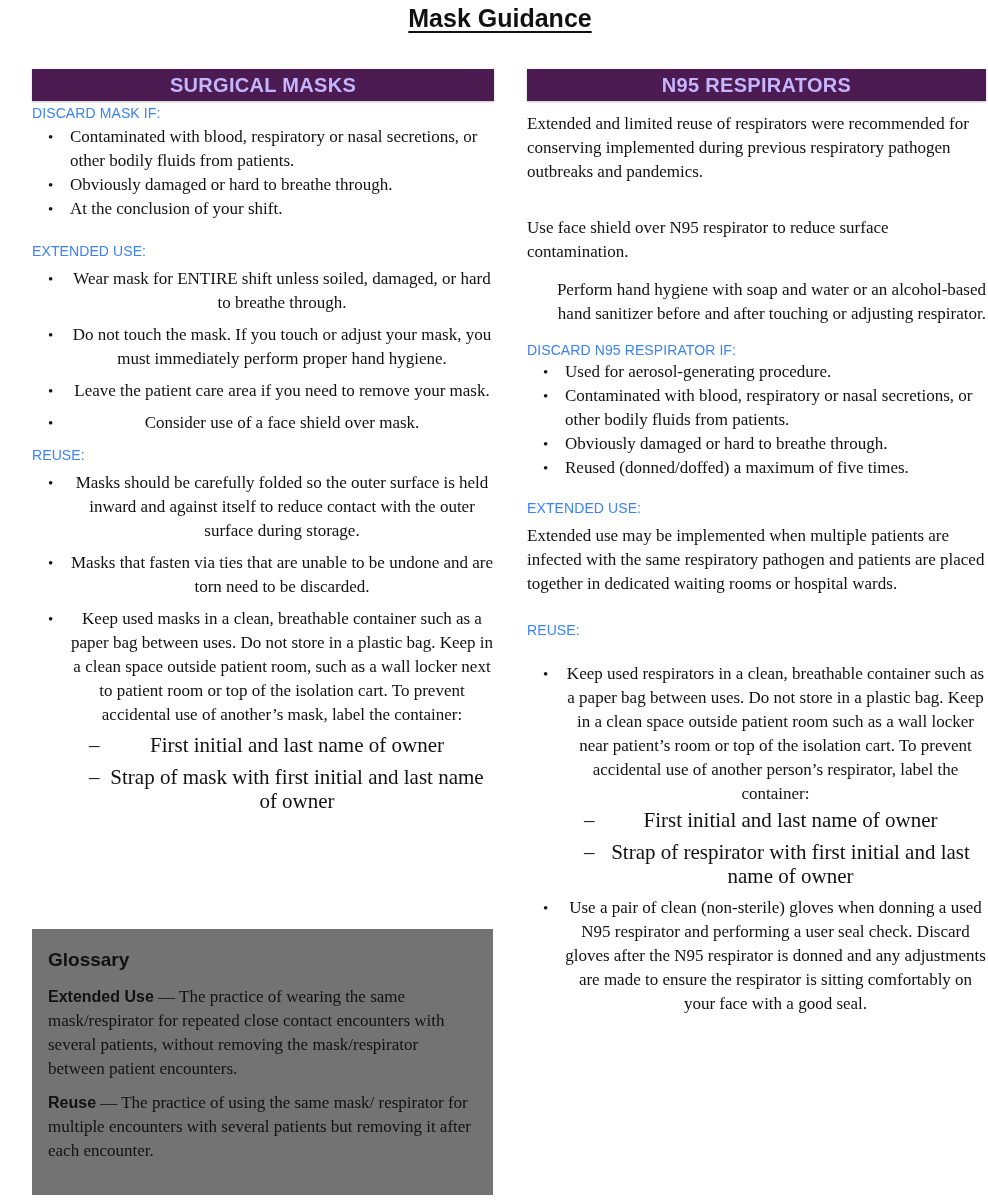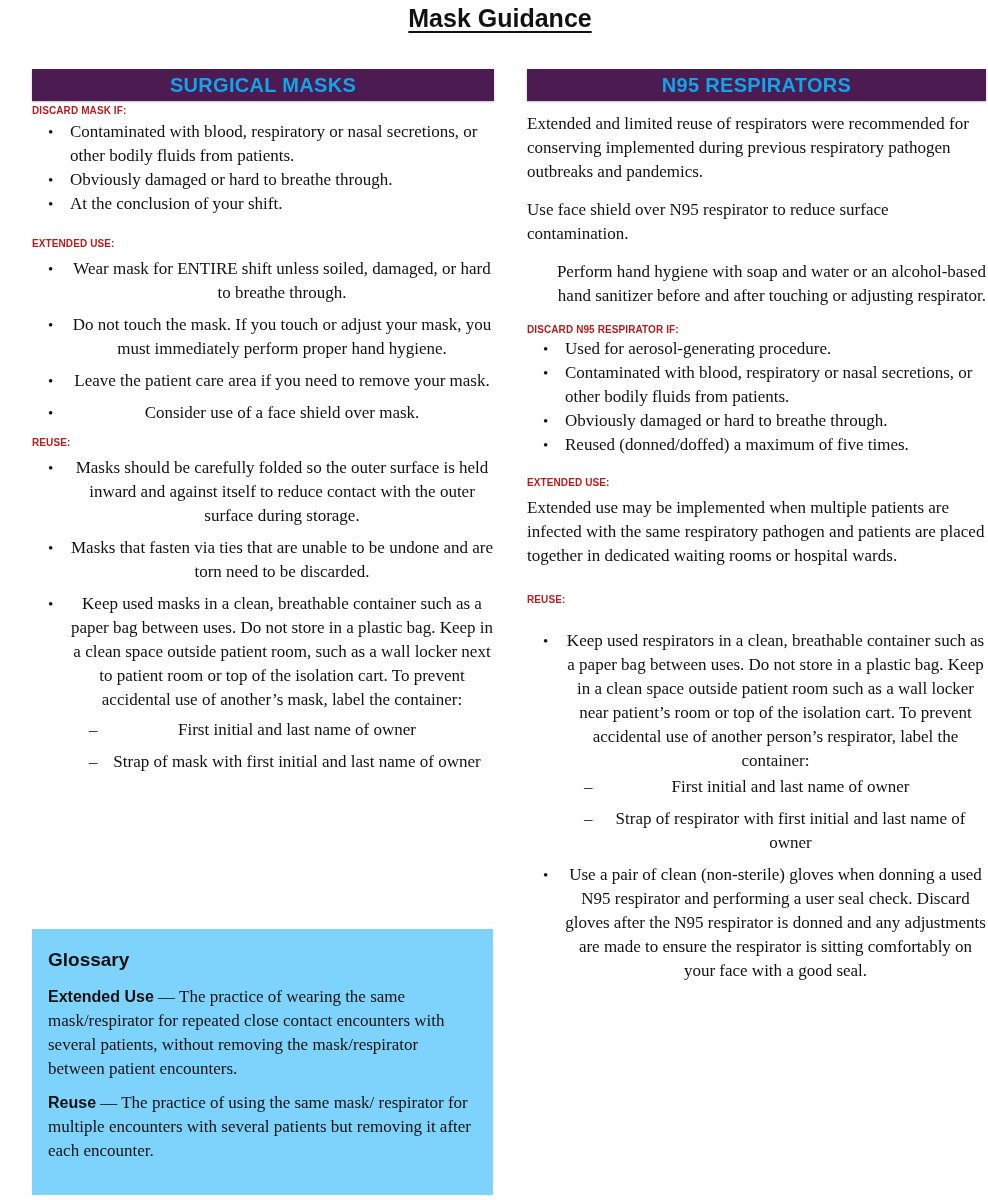--- a/index.html
+++ b/index.html
@@ -16,7 +16,7 @@
   .col-left { left: 32px; width: 462px; }
   .col-right { left: 527px; width: 459px; }
   .banner {
-    height: 32px; background: #4b1b52; color: #0ea5e9;
+    height: 32px; background: #4b1b52; color: #c4b5fd;
     font-family: "Liberation Sans", sans-serif; font-weight: bold; font-size: 20px;
     text-align: center; line-height: 32px; letter-spacing: 0.3px;
     box-shadow: 0 1px 2px rgba(0,0,0,0.25);

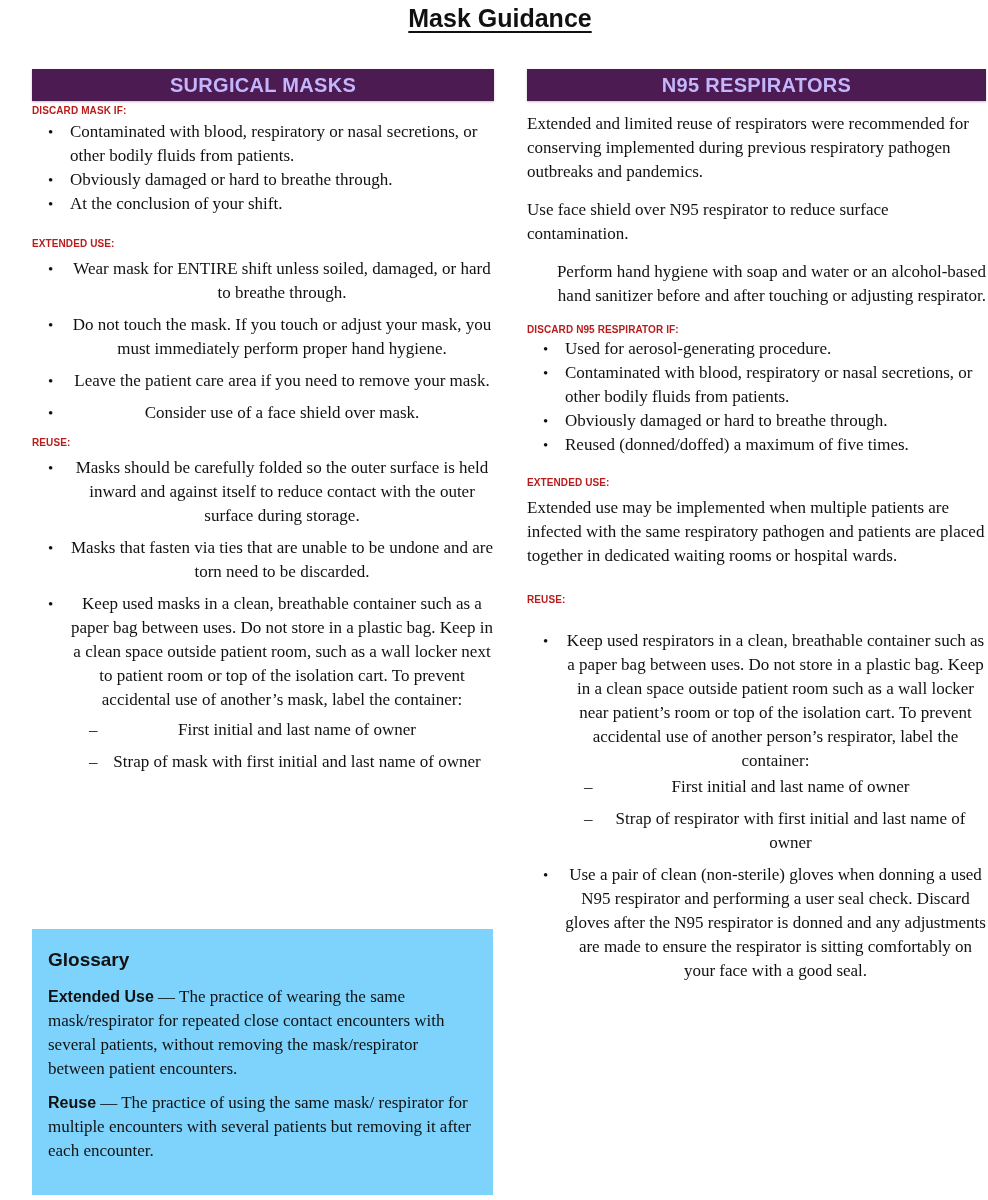--- a/index.html
+++ b/index.html
@@ -22,8 +22,8 @@
     box-shadow: 0 1px 2px rgba(0,0,0,0.25);
   }
   .h {
-    font-family: "Liberation Sans", sans-serif; font-weight: bold; font-size: 10px;
-    color: #b91c1c; letter-spacing: 0.1px;
+    font-family: "Liberation Sans", sans-serif; font-weight: normal; font-size: 14px;
+    color: #3b82f6; letter-spacing: 0.1px;
   }
   .p { font-size: 17px; line-height: 24px; }
   ul.bul { list-style: none; }

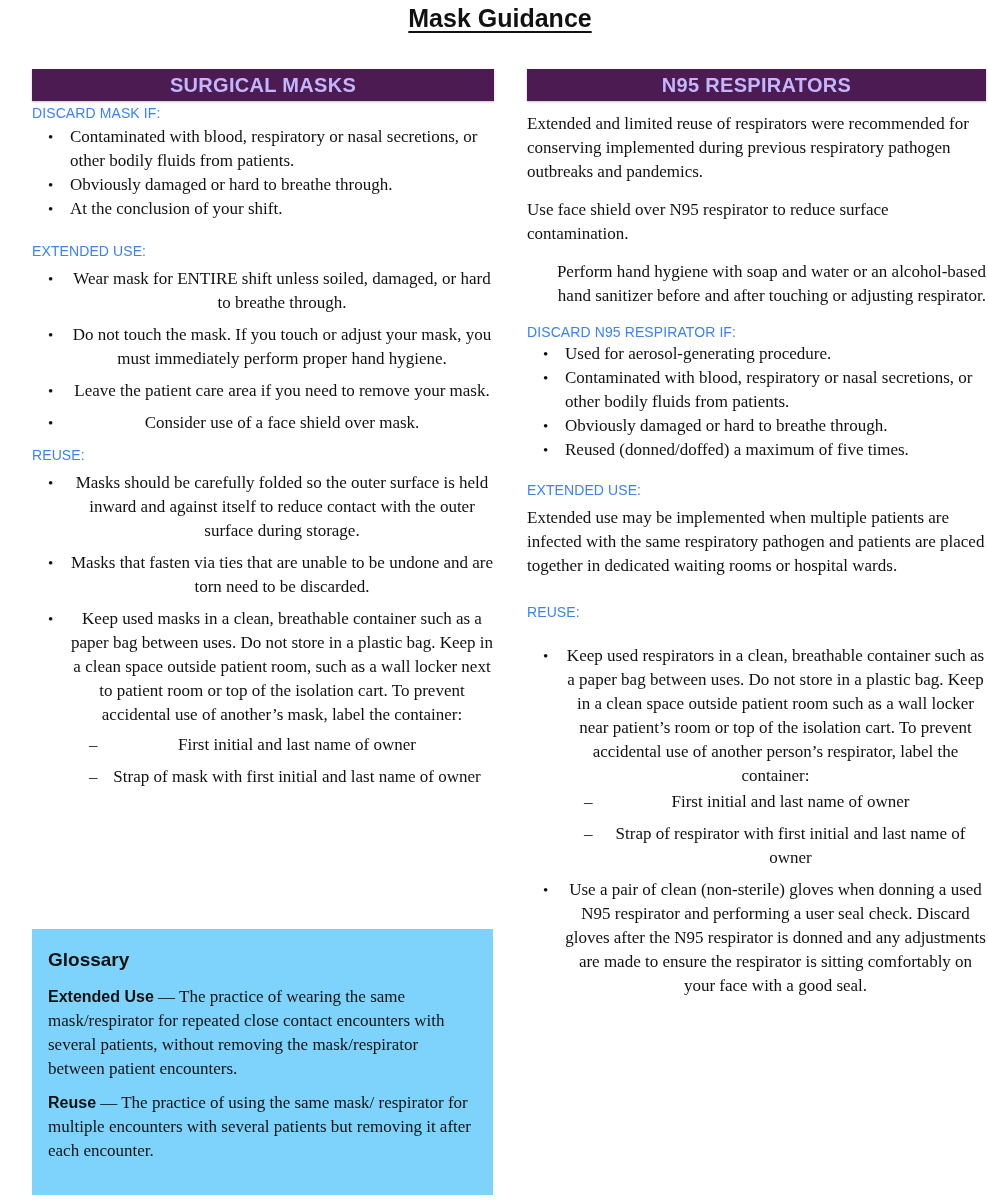--- a/index.html
+++ b/index.html
@@ -93,7 +93,7 @@
   <div class="banner">N95 RESPIRATORS</div>
 
   <div class="p" style="margin-top:11px;">Extended and limited reuse of respirators were recommended for conserving implemented during previous respiratory pathogen outbreaks and pandemics.</div>
-  <div class="p" style="margin-top:14px;">Use face shield over N95 respirator to reduce surface contamination.</div>
+  <div class="p" style="margin-top:32px;">Use face shield over N95 respirator to reduce surface contamination.</div>
   <div class="p" style="margin-top:14px;text-align:right;">Perform hand hygiene with soap and water or an alcohol-based hand sanitizer before and after touching or adjusting respirator.</div>
 
   <div class="h" style="margin-top:16px;">DISCARD N95 RESPIRATOR IF:</div>

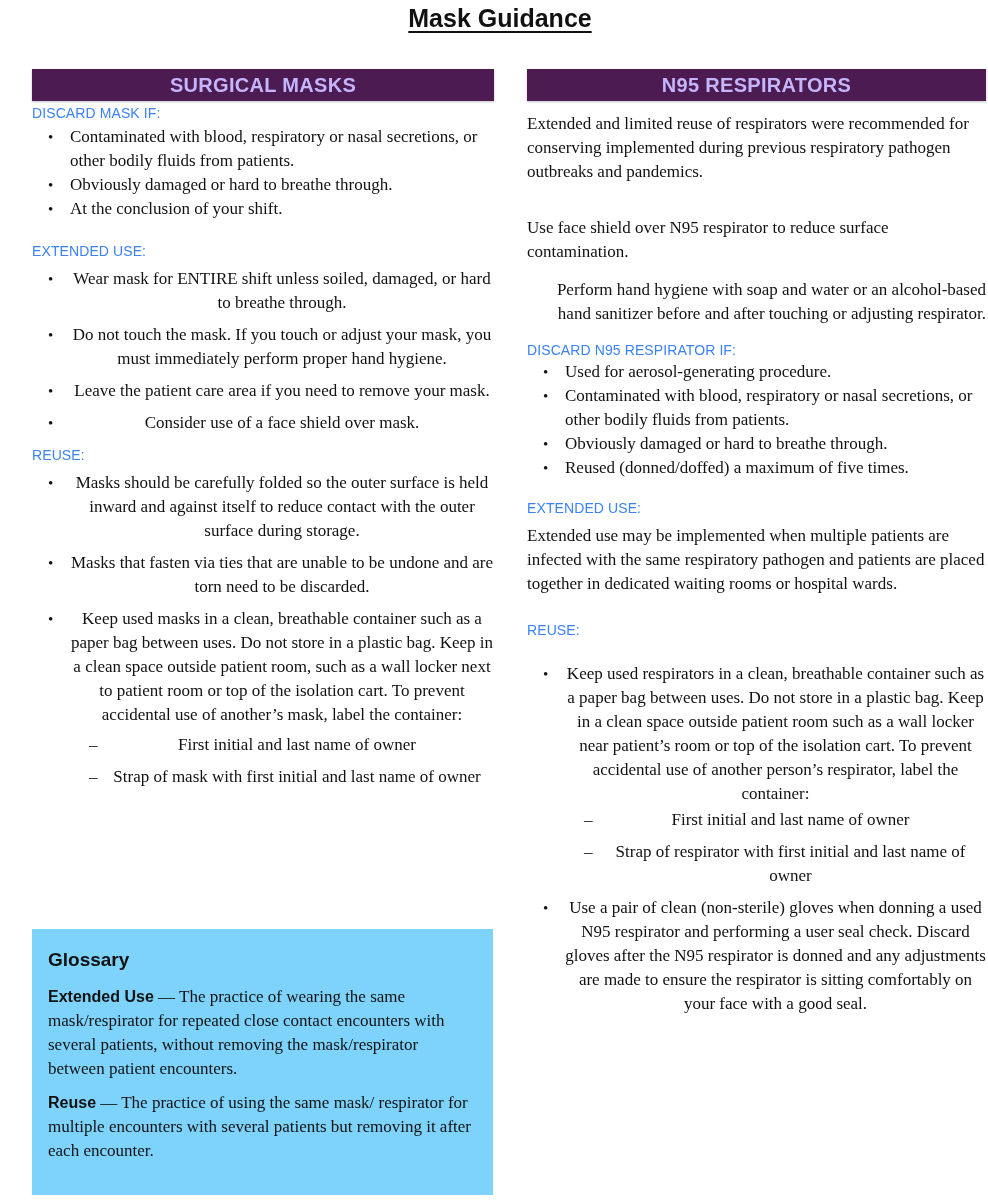--- a/index.html
+++ b/index.html
@@ -32,7 +32,7 @@
   ul.bul.tight > li { margin-bottom: 0; }
   ul.bul.spaced > li { margin-bottom: 8px; text-align: center; }
   ul.dash { list-style: none; margin-top: 6px; }
-  ul.dash > li { position: relative; padding-left: 30px; font-size: 17px; line-height: 24px; margin-bottom: 8px; }
+  ul.dash > li { position: relative; padding-left: 30px; font-size: 21px; line-height: 24px; margin-bottom: 8px; }
   ul.dash > li::before { content: "\2013"; position: absolute; left: 19px; top: 0; }
   .glossary {
     position: absolute; left: 32px; top: 929px; width: 461px; height: 266px;

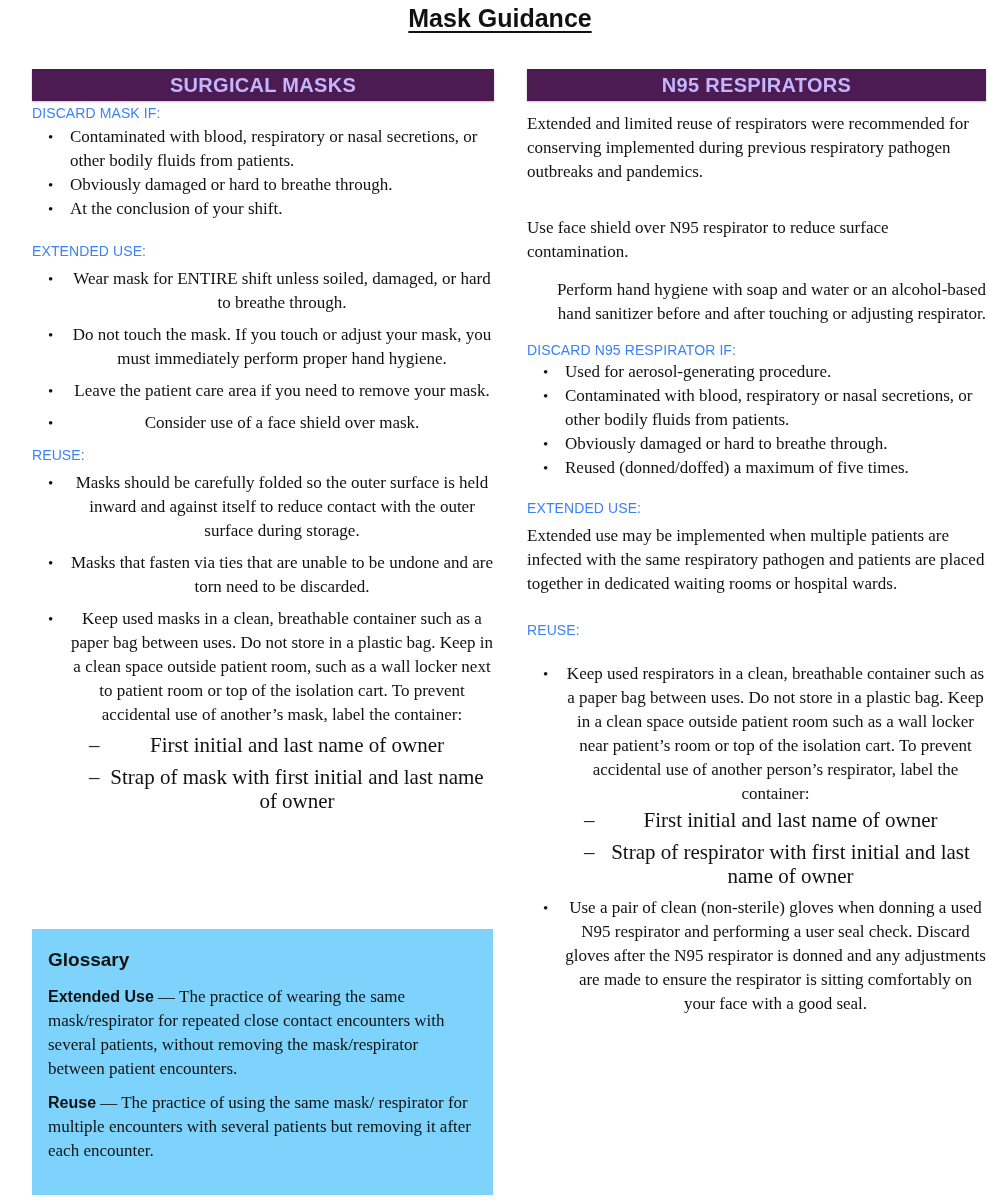--- a/index.html
+++ b/index.html
@@ -36,7 +36,7 @@
   ul.dash > li::before { content: "\2013"; position: absolute; left: 19px; top: 0; }
   .glossary {
     position: absolute; left: 32px; top: 929px; width: 461px; height: 266px;
-    background: #7dd3fc; padding: 20px 16px 0 16px;
+    background: #737373; padding: 20px 16px 0 16px;
   }
   .glossary .gh { font-family: "Liberation Sans", sans-serif; font-weight: bold; font-size: 19px; margin-bottom: 14px; }
   .glossary .gp { font-size: 17px; line-height: 24px; margin-bottom: 10px; }

